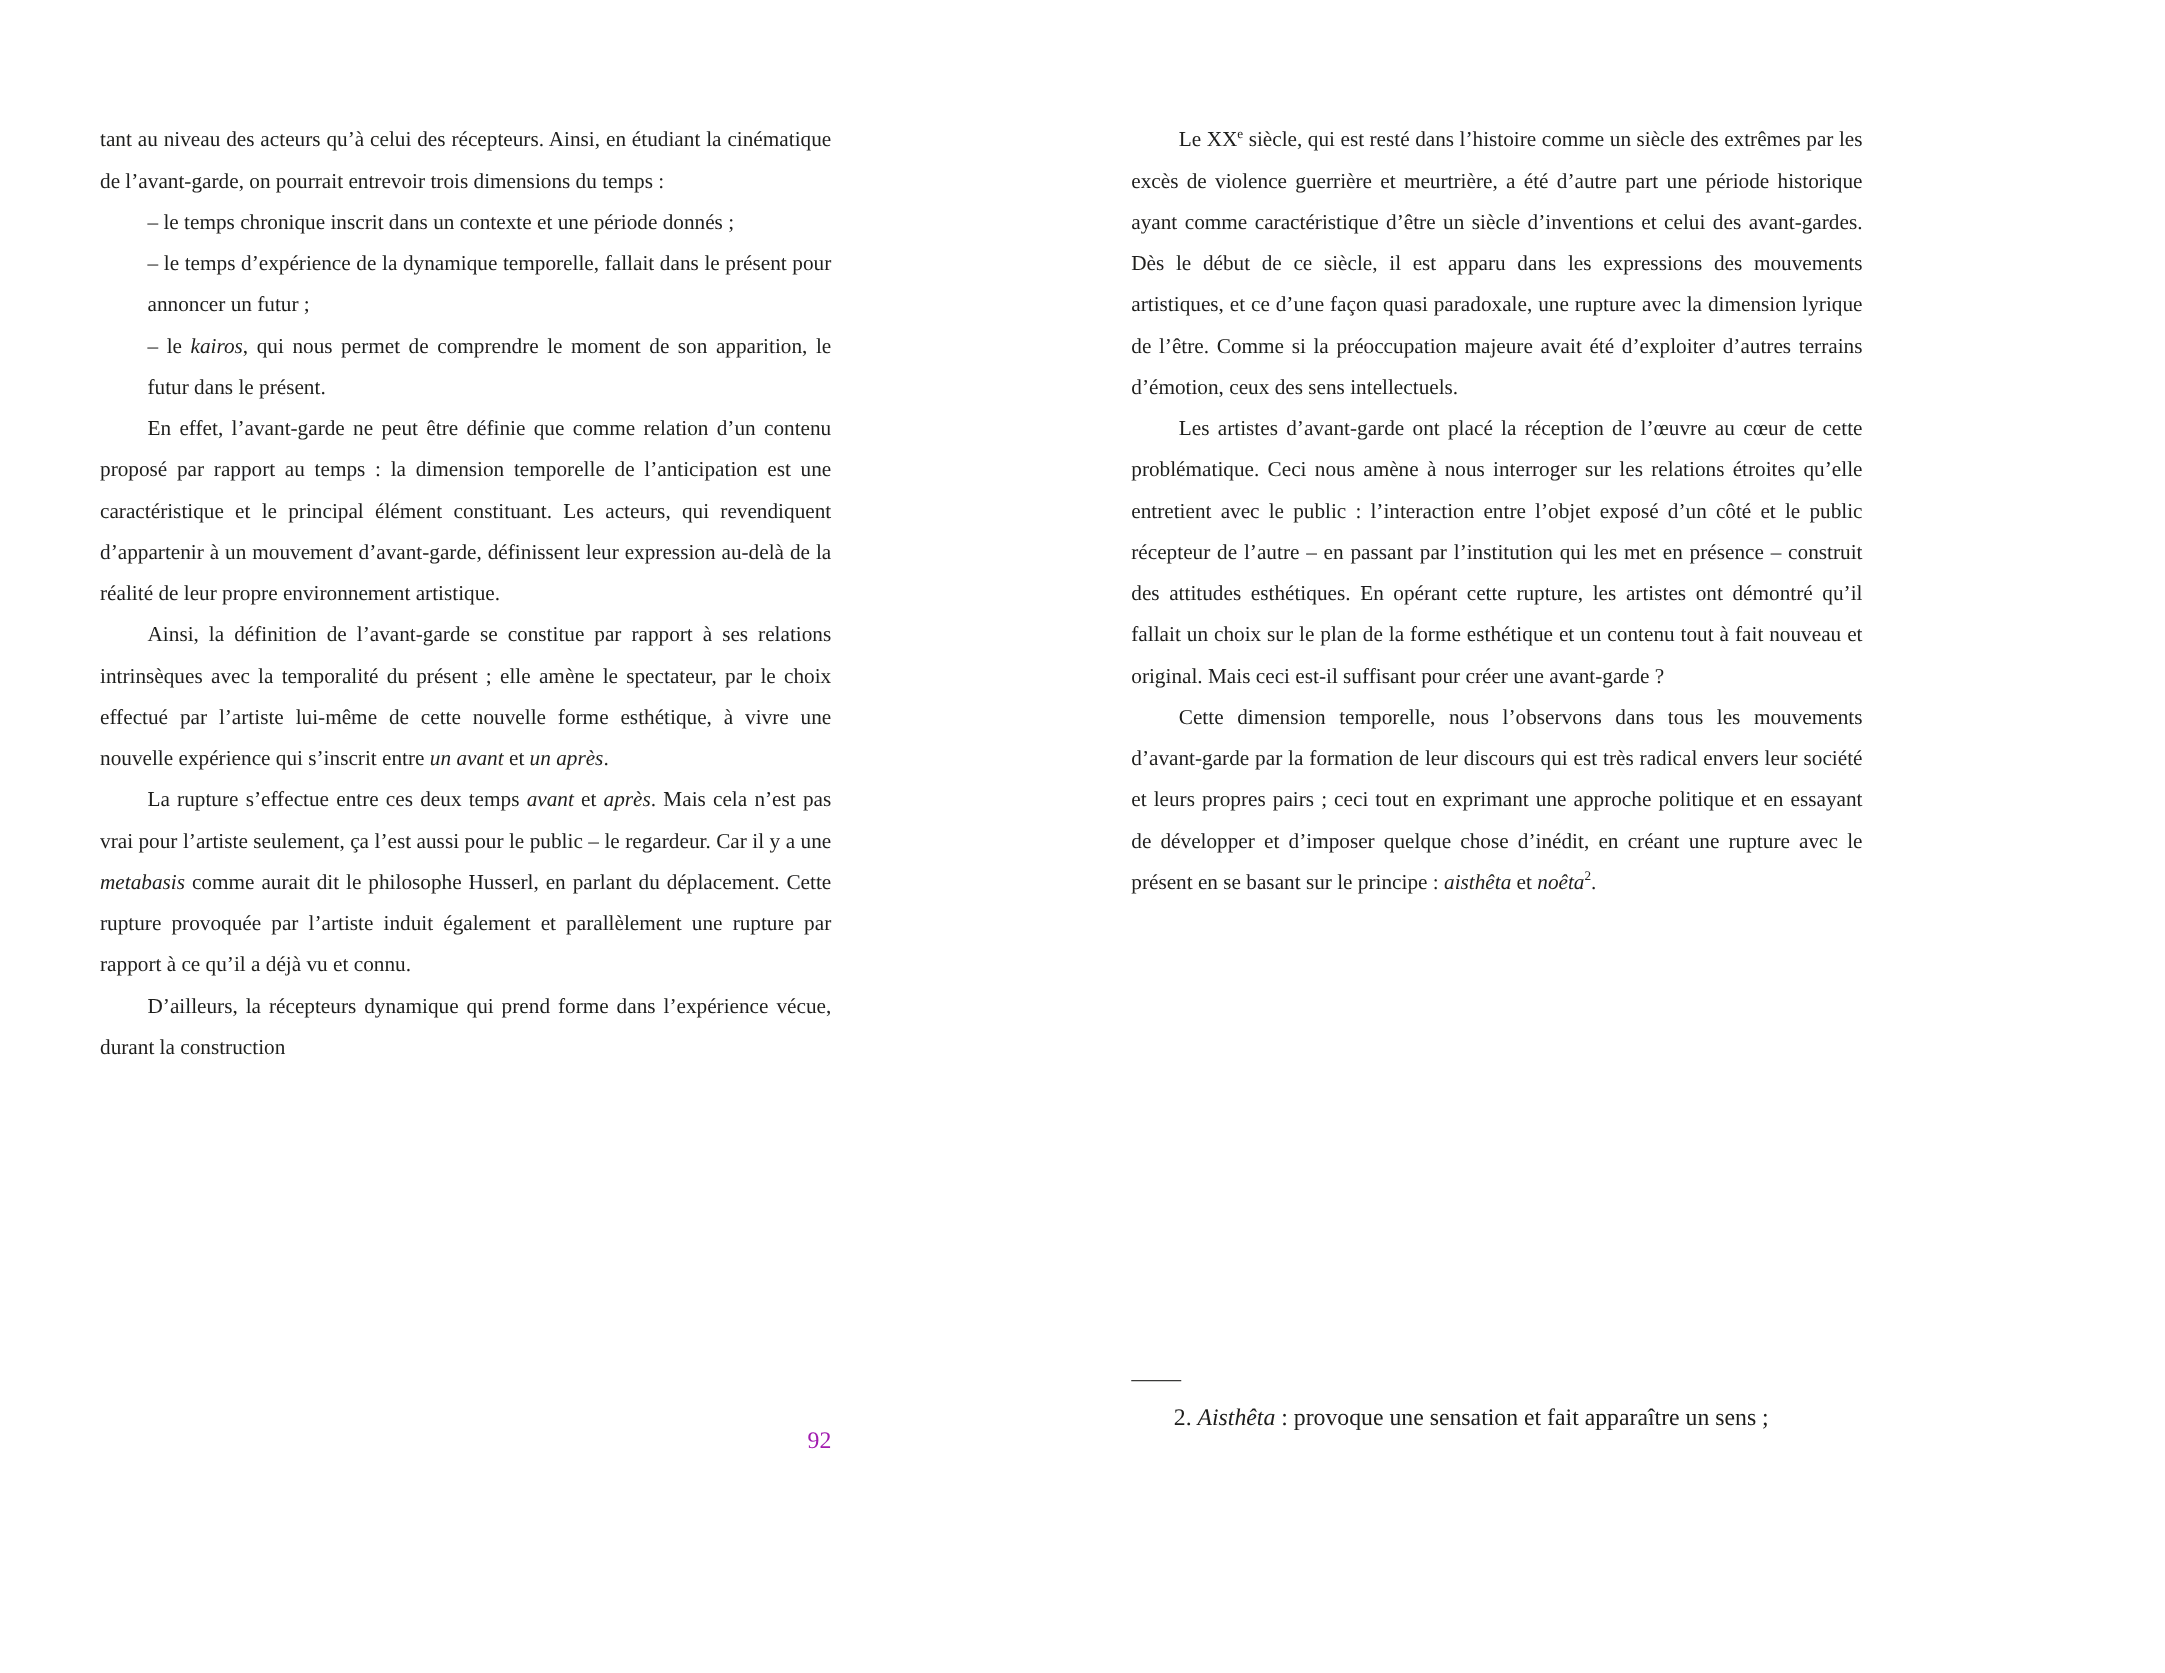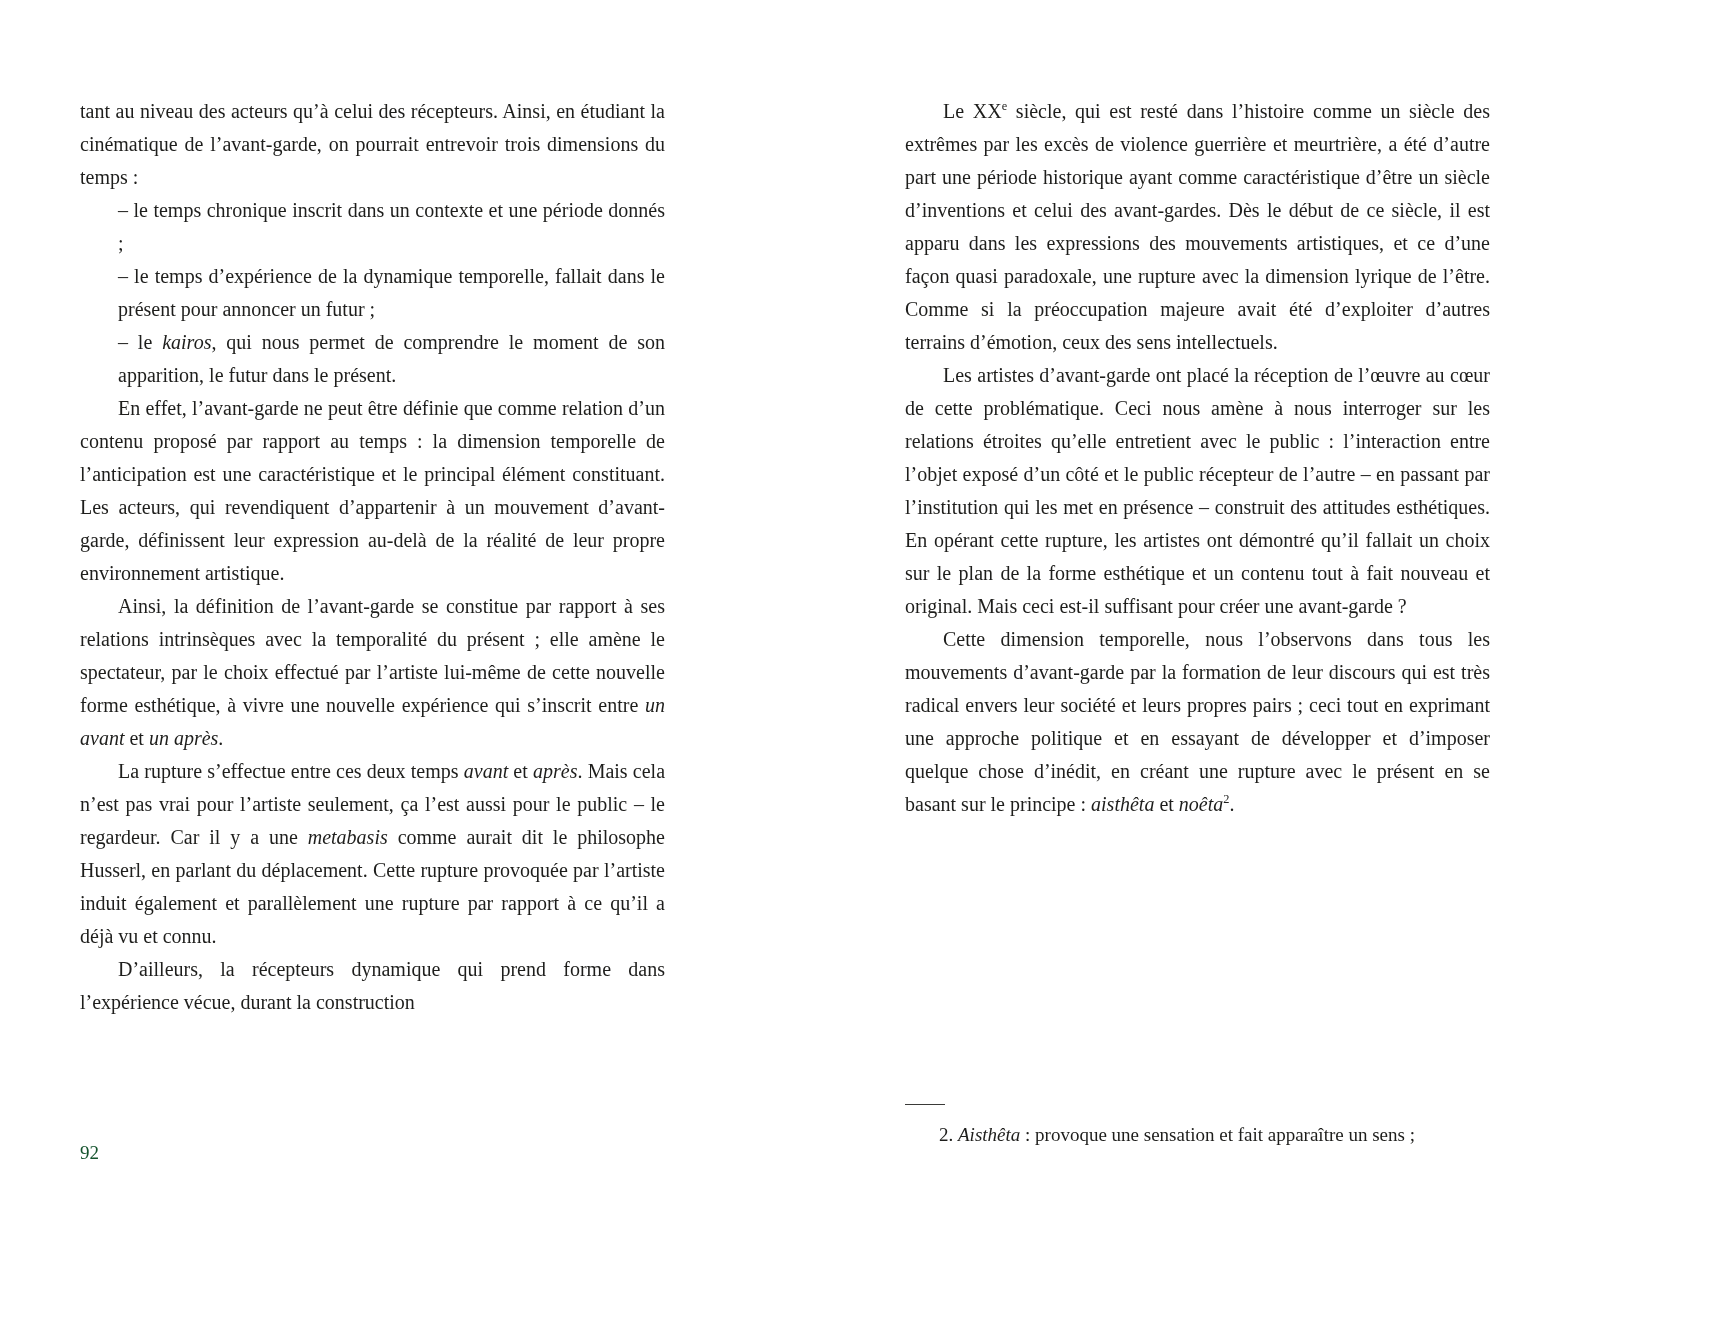--- a/index.html
+++ b/index.html
@@ -29,7 +29,7 @@
     top: 95px;
     left: 0;
     width: 100%;
-    font-size: 20px;
+    font-size: 17px;
     line-height: 33px;
     text-align: justify;
     hyphens: auto;

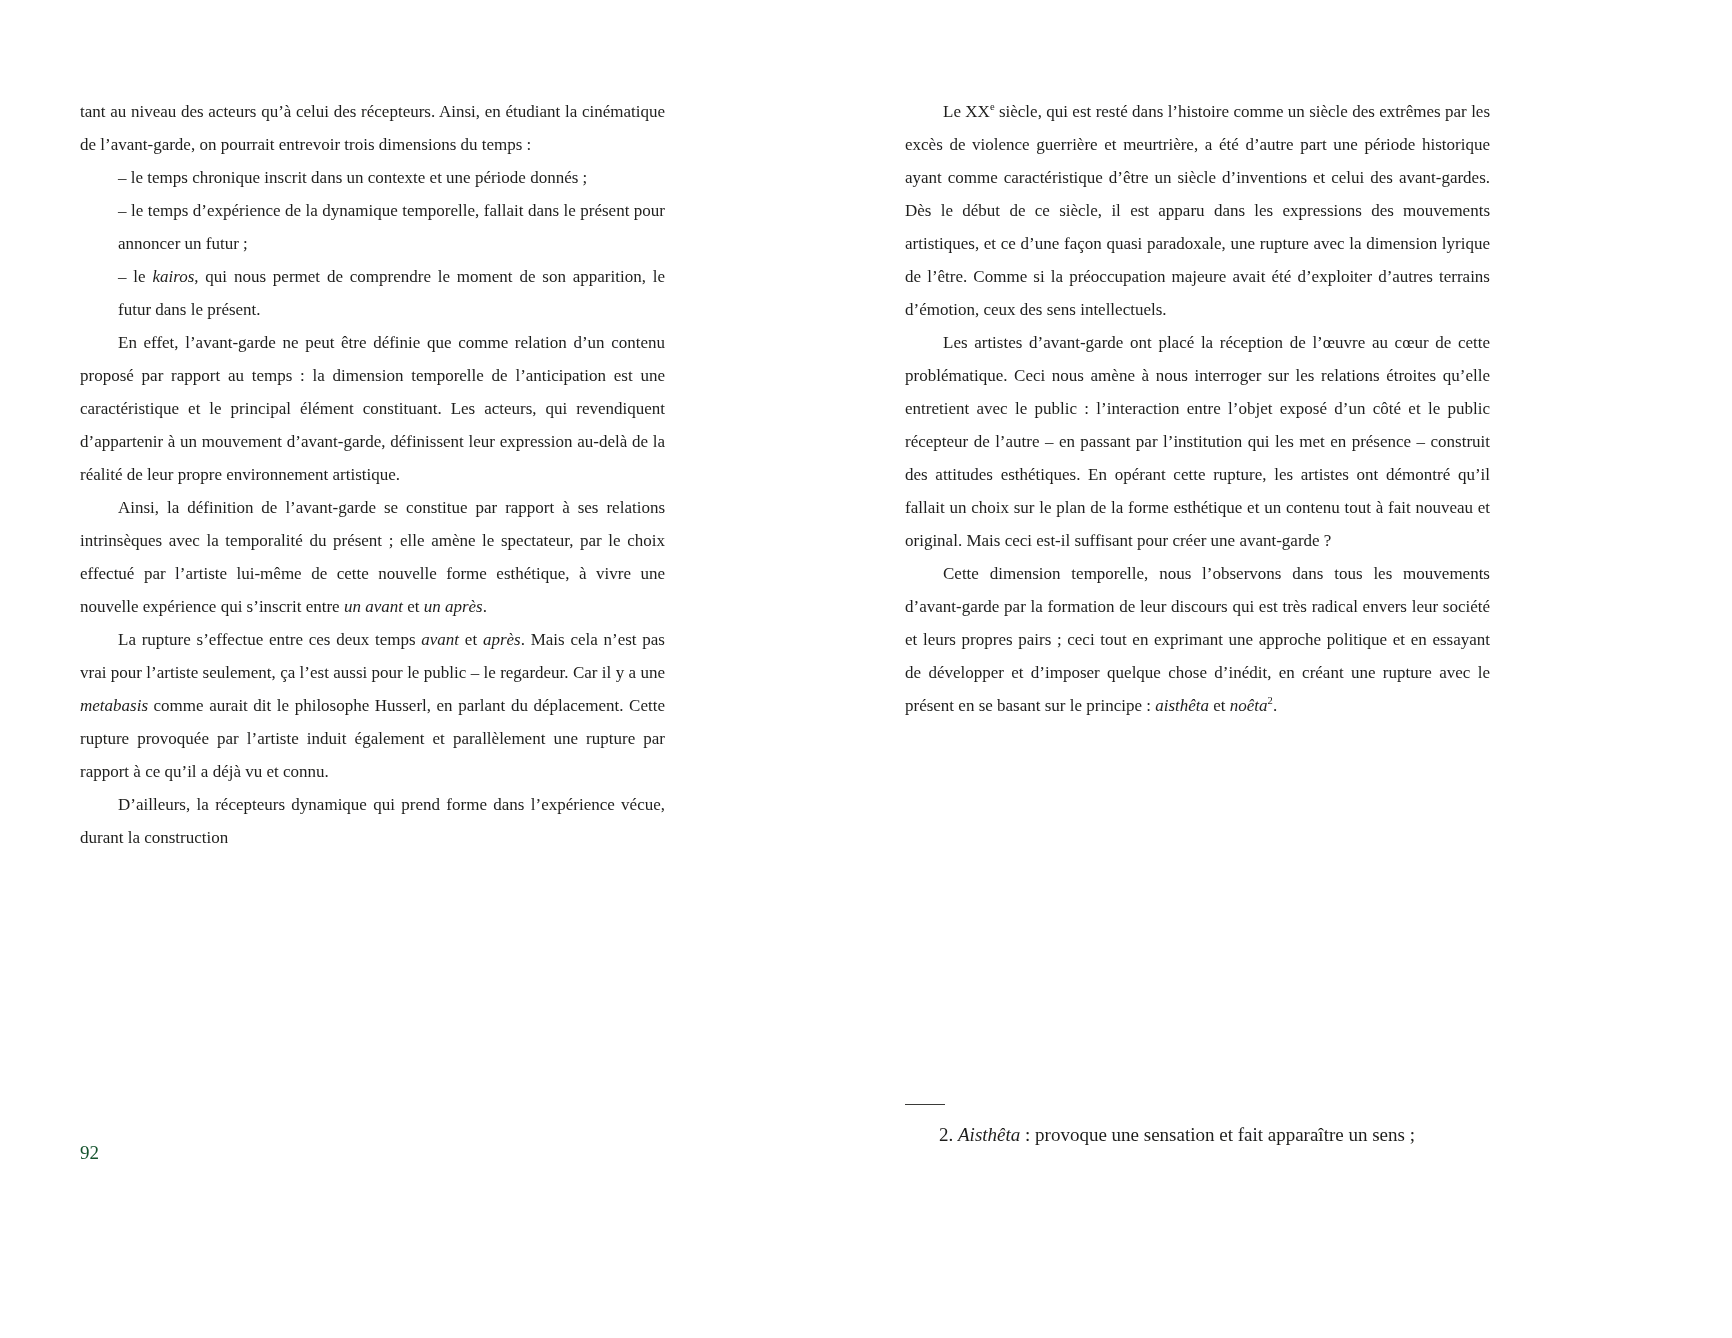--- a/index.html
+++ b/index.html
@@ -71,9 +71,9 @@
     top: 1142px;
     left: 0;
     width: 100%;
-    text-align: left;
+    text-align: right;
     font-size: 19px;
-    color: #14532d;
+    color: #a21caf;
   }
 </style>
 </head>

